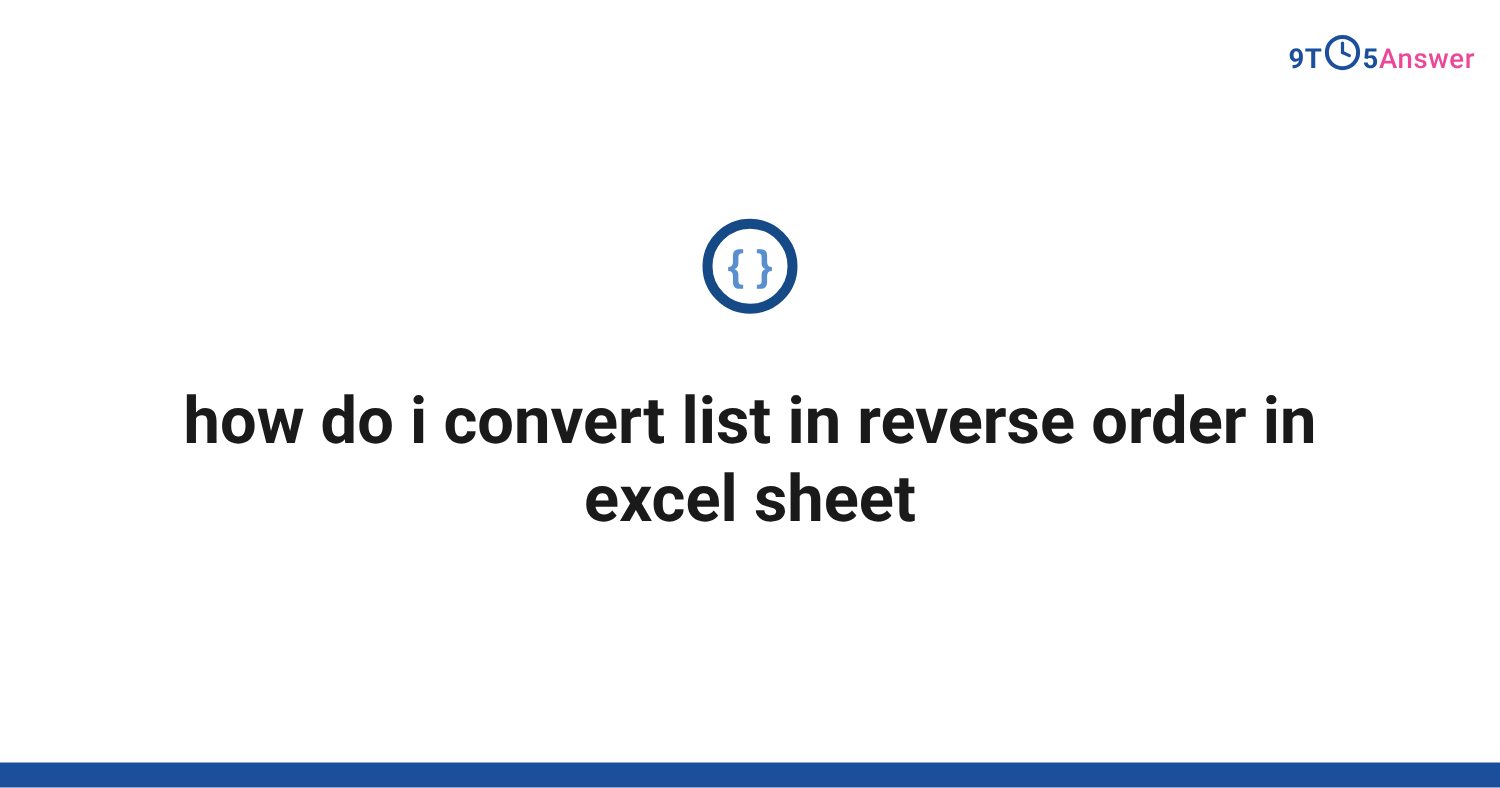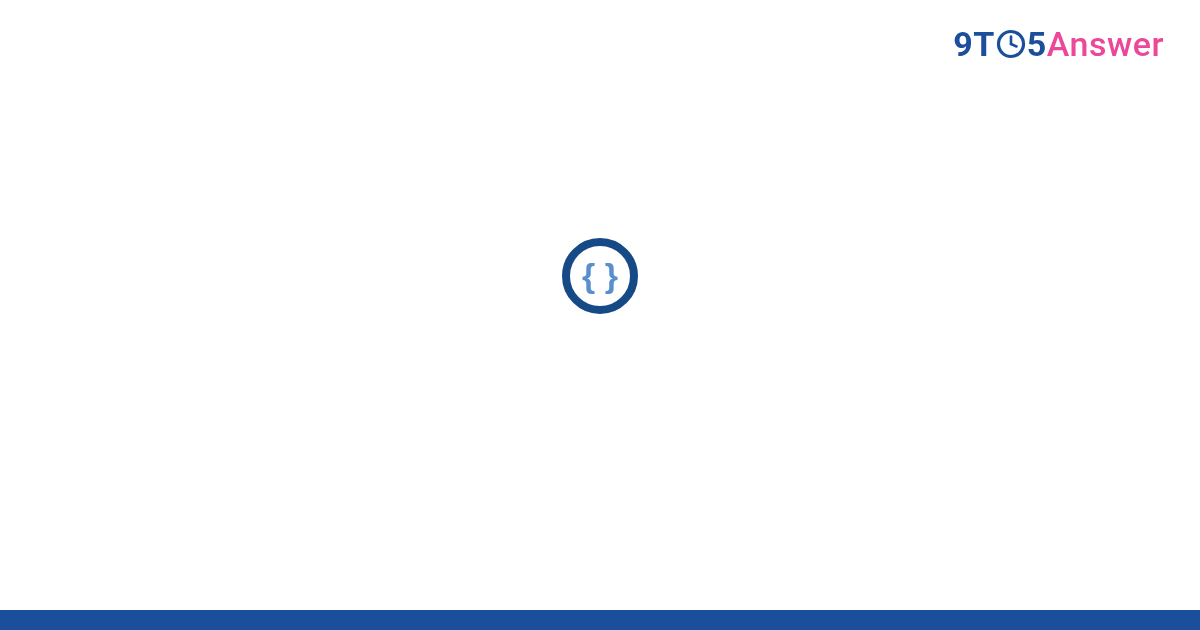--- a/index.html
+++ b/index.html
@@ -18,11 +18,11 @@
     .logo-wrap {
       position: absolute;
       top: 24px;
-      right: 36px;
+      right: 20px;
       display: flex;
       align-items: baseline;
       font-weight: 600;
-      font-size: 34px;
+      font-size: 22px;
       letter-spacing: 0.5px;
     }
     .logo-9t {

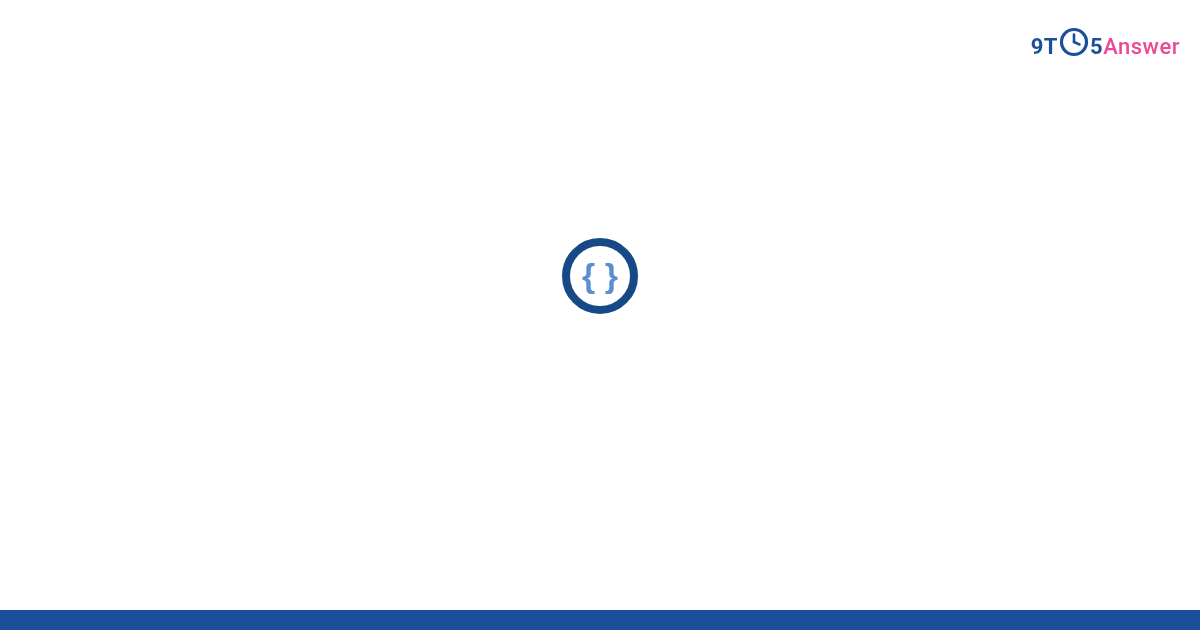--- a/index.html
+++ b/index.html
@@ -106,6 +106,7 @@
       <text x="40" y="42" text-anchor="middle" dominant-baseline="middle" font-family="Arial, sans-serif" font-size="34" font-weight="800" fill="#5a8fce">{ }</text>
     </svg>
   </div>
+  <h1 class="title">how do i convert list in reverse order in excel sheet</h1>
 </div>
 
 <div class="footer-bar"></div>

